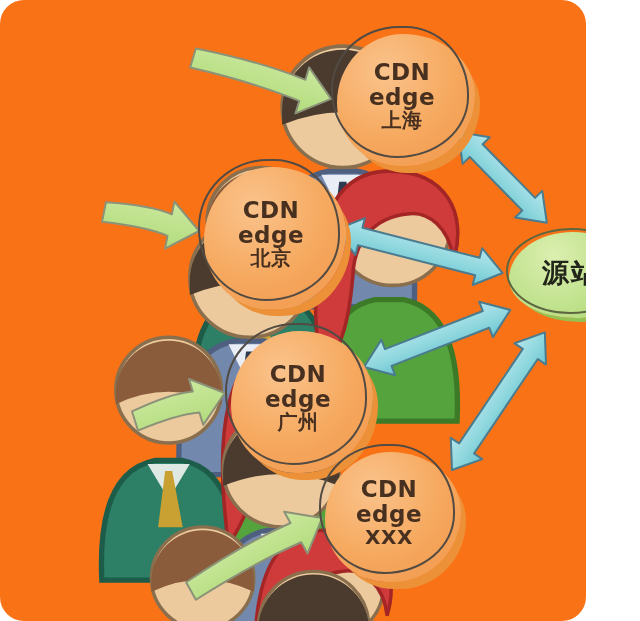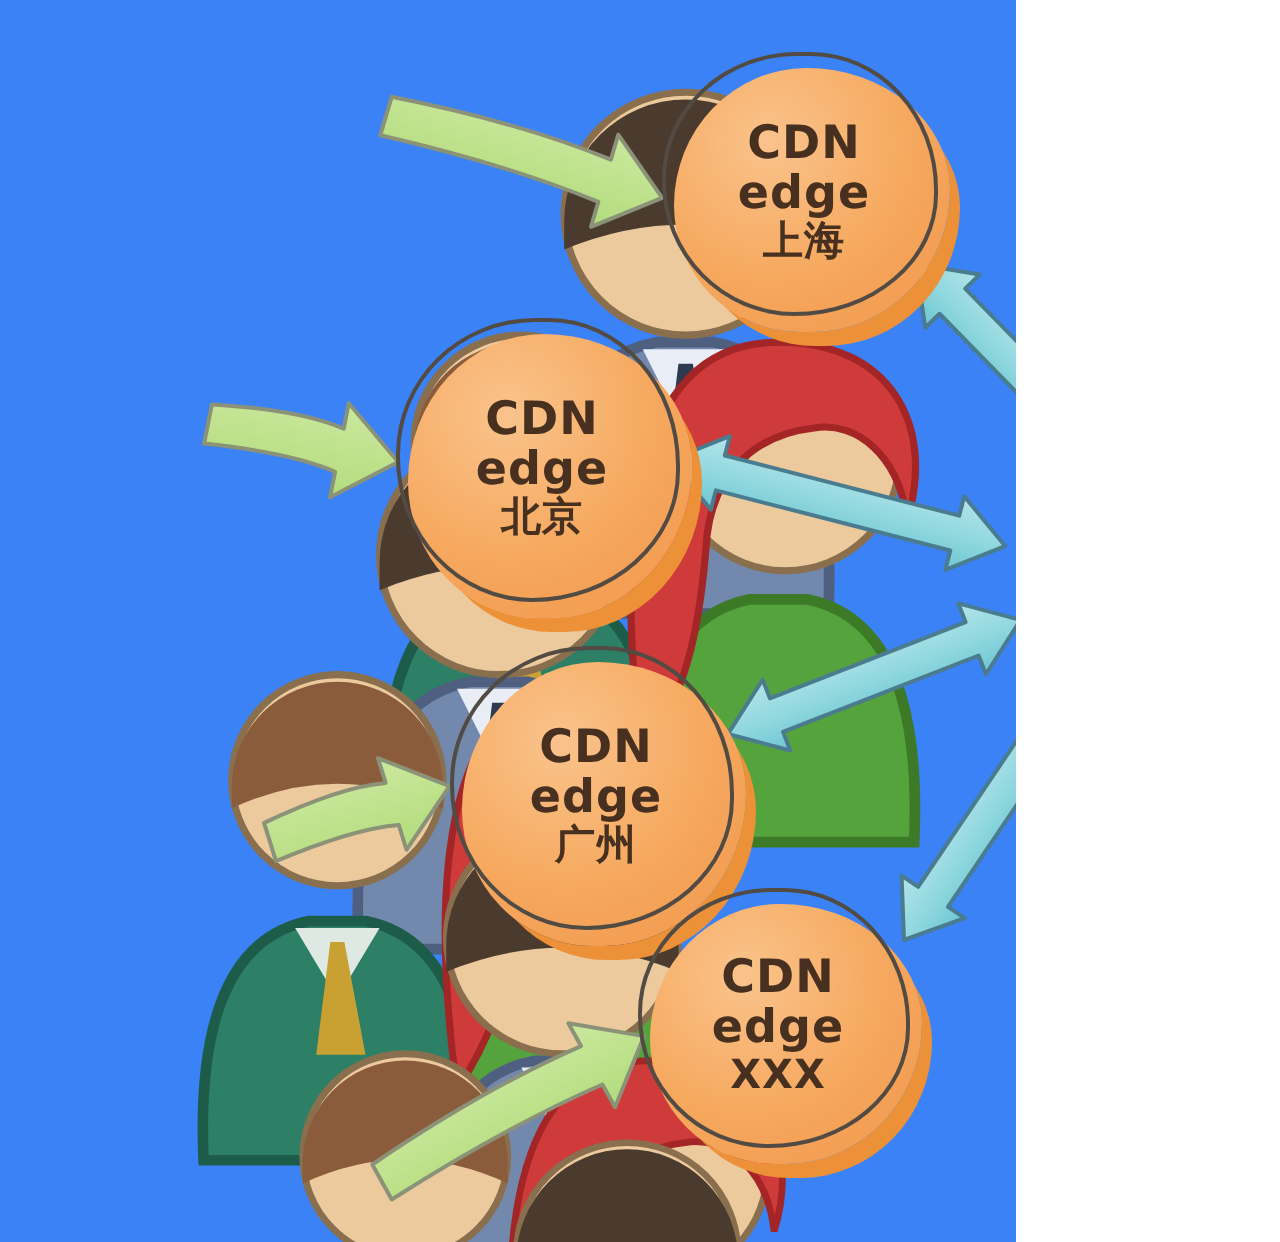--- a/index.html
+++ b/index.html
@@ -5,10 +5,11 @@
   html,body{margin:0;padding:0;background:#ffffff;}
   .stage{
     position:relative;
-    width:508px;height:621px;
-    background:#3b82f6;
+    width:586px;height:621px;
+    background:#f97316;
     overflow:hidden;
     font-family:"DejaVu Sans","Liberation Sans",sans-serif;
+    border-radius:24px;
   }
   .layer{position:absolute;left:0;top:0;width:640px;height:621px;}
 

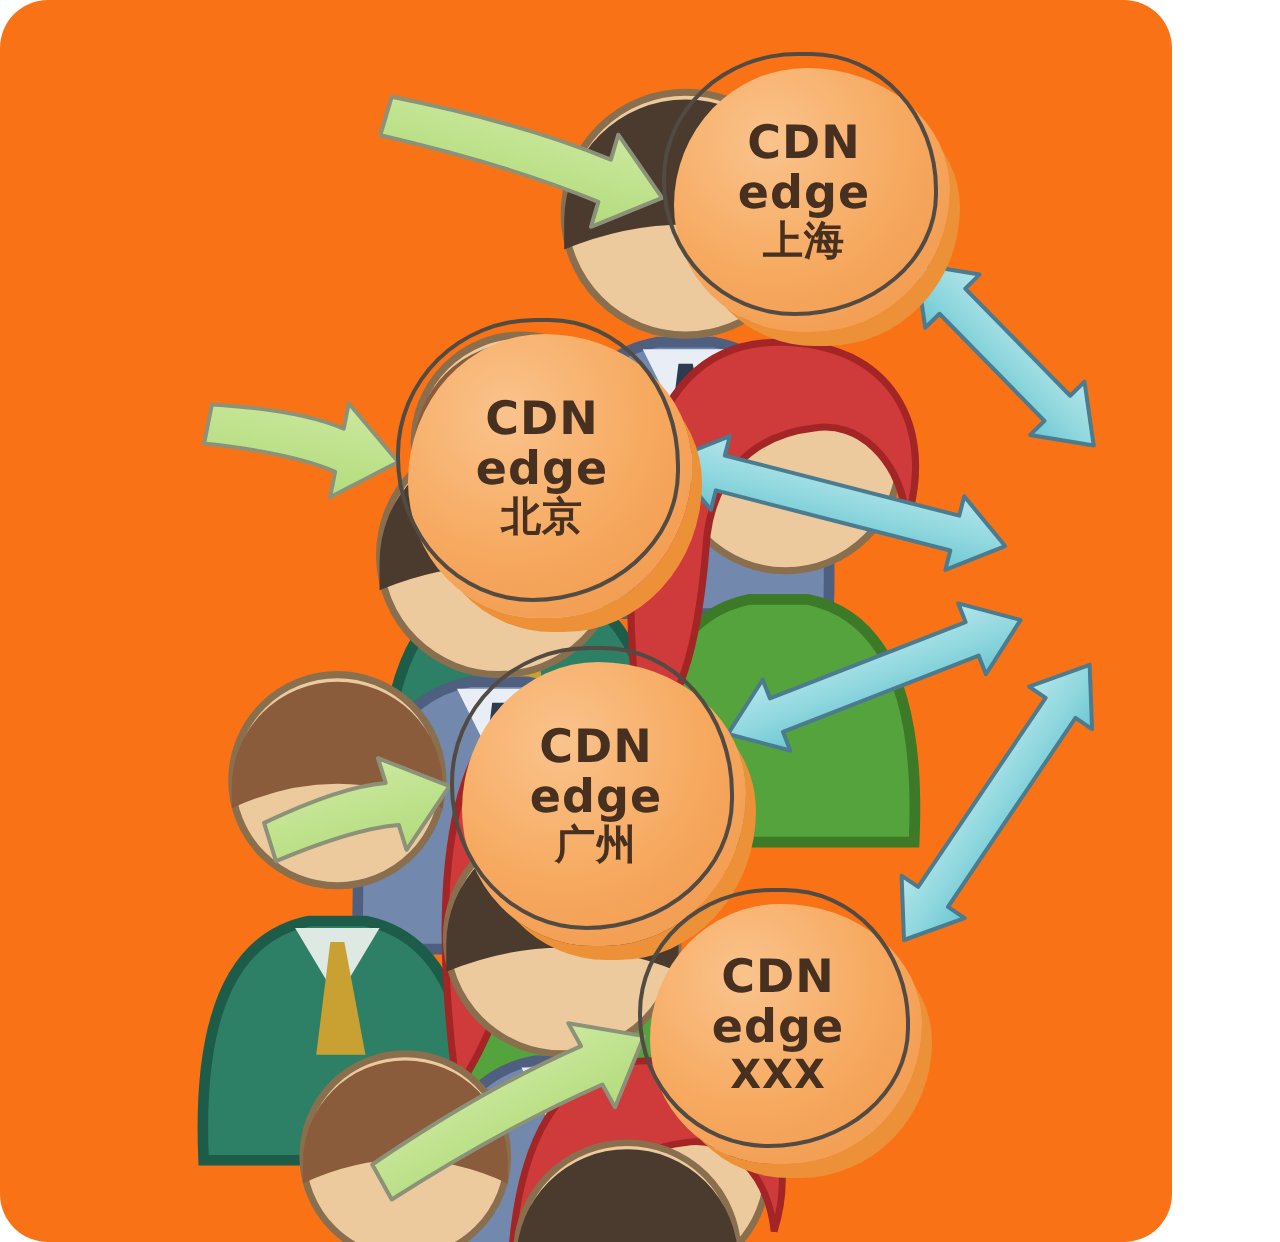--- a/index.html
+++ b/index.html
@@ -167,6 +167,13 @@
     </div>
   </div>
 
+  <div class="node origin">
+    <div class="blob"></div>
+    <div class="ring"></div>
+    <div class="label">
+      <span>源站</span>
+    </div>
+  </div>
 
 </div>
 

